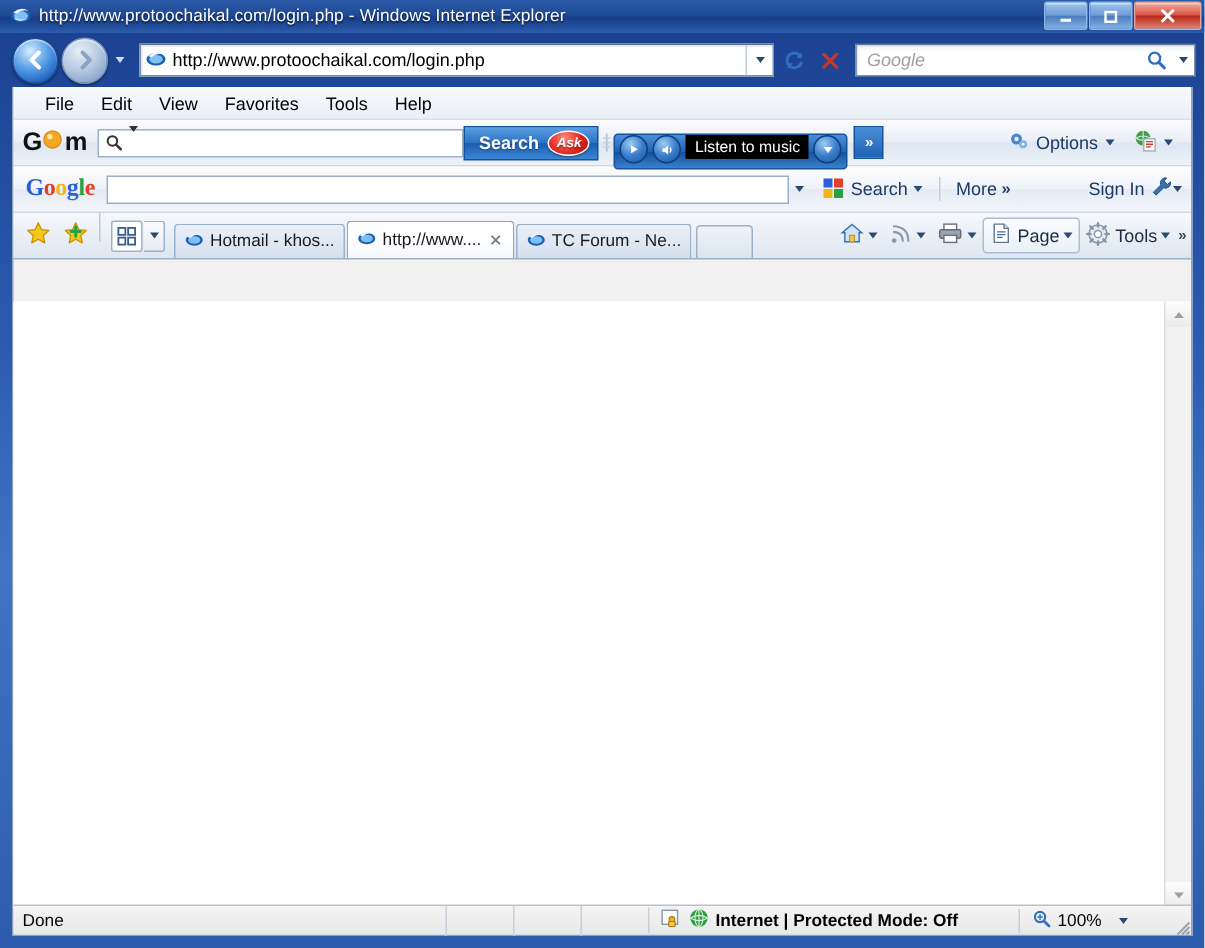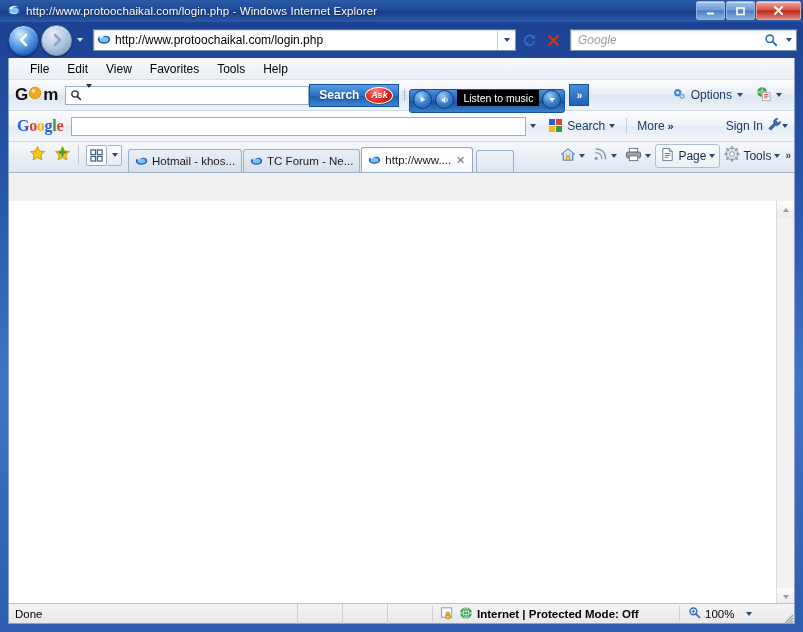--- a/index.html
+++ b/index.html
@@ -192,7 +192,7 @@
   .tabbar{
     height:30px;
     background:linear-gradient(to bottom,#f6f8fb 0%,#e8edf4 60%,#dfe6f0 100%);
-    display:flex;align-items:center;padding-left:20px;position:relative;
+    display:flex;align-items:flex-start;padding-left:8px;position:relative;
     border-bottom:1px solid #9bb0c9;
   }
   .fav-icons{display:flex;align-items:center;gap:8px;height:30px;padding-bottom:4px;}

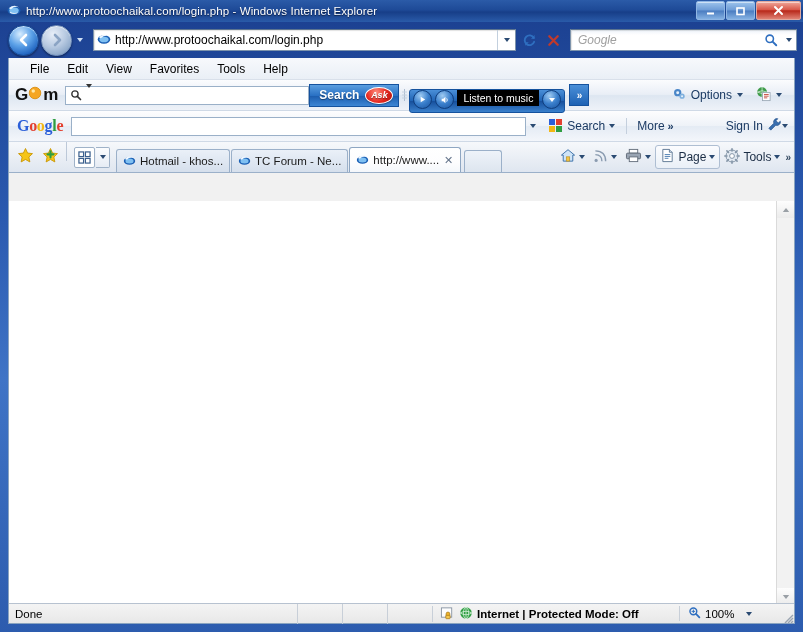--- a/index.html
+++ b/index.html
@@ -520,7 +520,7 @@
           <span class="label">Hotmail - khos...</span>
         </span>
 
-        <span class="tab">
+        <span class="tab active">
           <span>
             <svg width="13" height="13" viewBox="0 0 16 16">
               <ellipse cx="8" cy="8.6" rx="7" ry="4.7" fill="#1a5fb4"></ellipse>
@@ -528,10 +528,11 @@
               <path d="M2 6 Q8 1 14 5 Q9 3 4.5 7 Z" fill="#eef6ff"></path>
             </svg>
           </span>
-          <span class="label">TC Forum - Ne...</span>
-        </span>
-
-        <span class="tab active">
+          <span class="label">http://www....</span>
+          <span class="x">✕</span>
+        </span>
+
+        <span class="tab">
           <span>
             <svg width="13" height="13" viewBox="0 0 16 16">
               <ellipse cx="8" cy="8.6" rx="7" ry="4.7" fill="#1a5fb4"></ellipse>
@@ -539,8 +540,7 @@
               <path d="M2 6 Q8 1 14 5 Q9 3 4.5 7 Z" fill="#eef6ff"></path>
             </svg>
           </span>
-          <span class="label">http://www....</span>
-          <span class="x">✕</span>
+          <span class="label">TC Forum - Ne...</span>
         </span>
 
         <span class="tabstub"></span>

